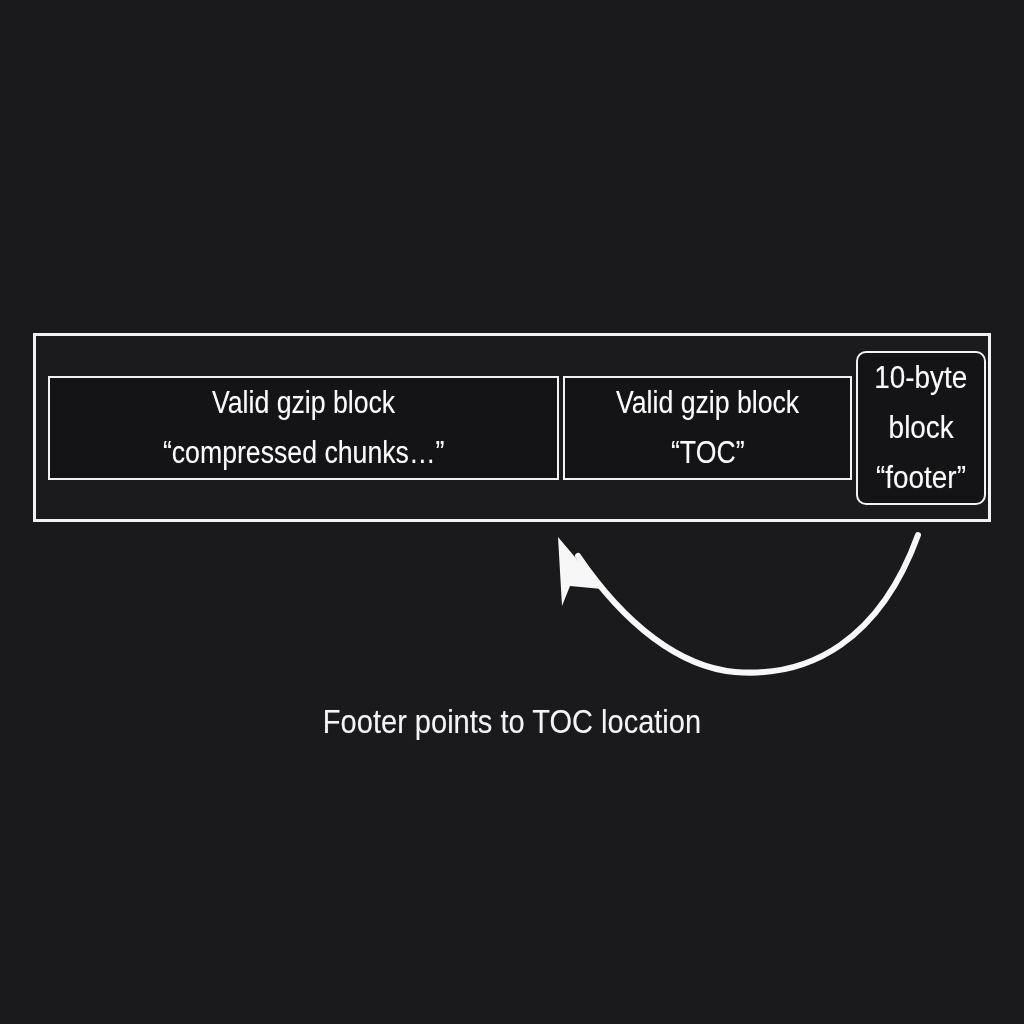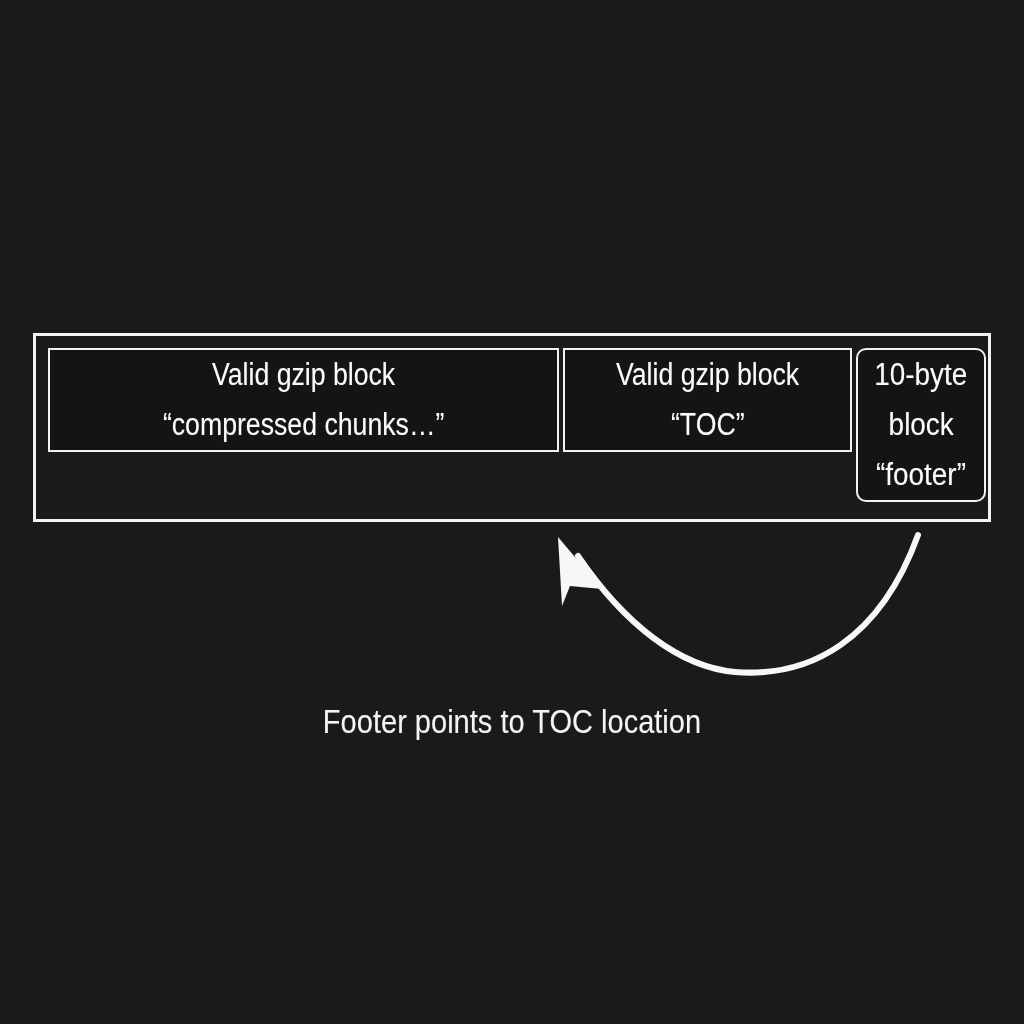--- a/index.html
+++ b/index.html
@@ -35,7 +35,7 @@
     right: 12px;
     bottom: 12px;
     display: flex;
-    align-items: flex-start;
+    align-items: center;
   }
 
   .block {

